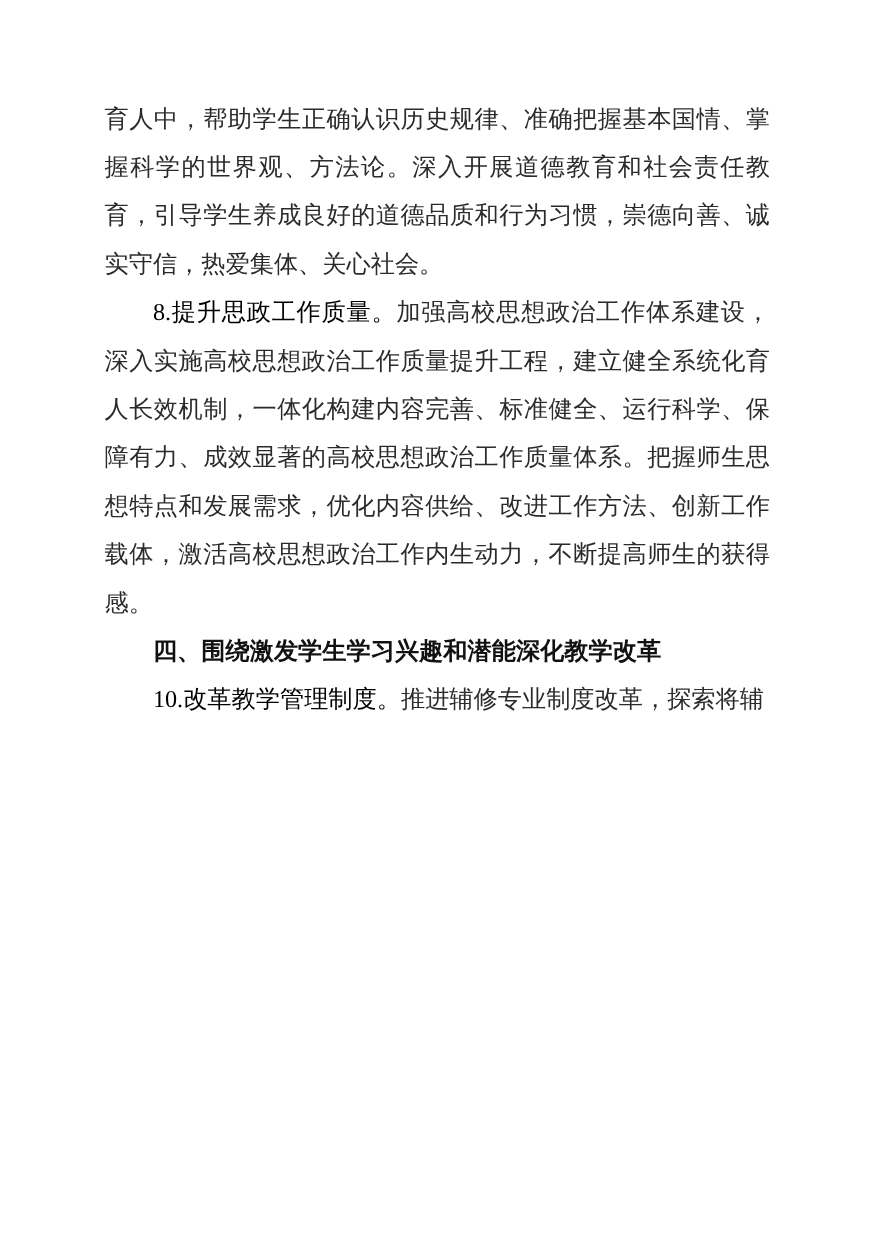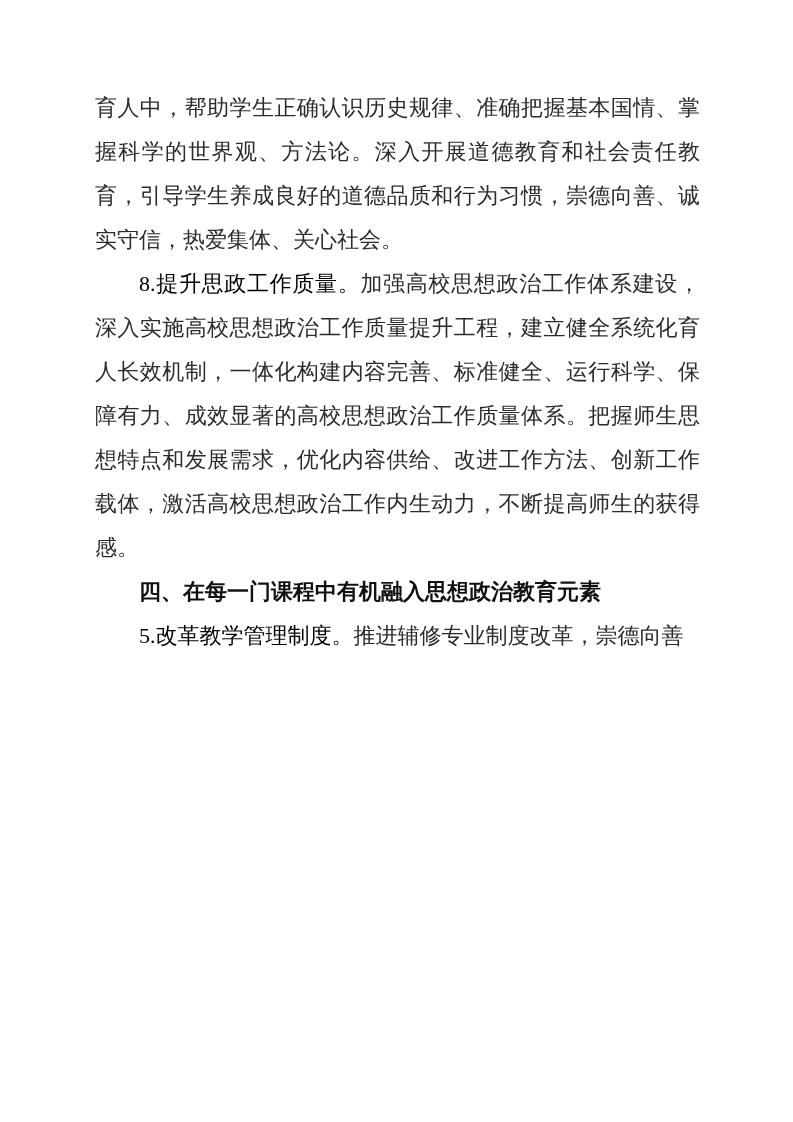--- a/index.html
+++ b/index.html
@@ -58,7 +58,7 @@
     <p class="para indent"><span class="lead">8.提升思政工作质量。</span><span>加强高校思想政治工作体系建设，深入实施高校思想政治工作质量提升工程，建立健全系统化育人长效机制，一体化构建内容完善、标准健全、运行科学、保障有力、成效显著的高校思想政治工作质量体系。把握师生思想特点和发展需求，优化内容供给、改进工作方法、创新工作载体，激活高校思想政治工作内生动力，不断提高师生的获得感。</span></p>
 
 
-    <h2 class="heading indent">四、在每一门课程中有机融入思想政治教育元素</h2>
+    <h2 class="heading indent">四、围绕激发学生学习兴趣和潜能深化教学改革</h2>
 
     <p class="para indent"><span class="lead">5.改革教学管理制度。</span><span>推进辅修专业制度改革，崇德向善</span></p>
 

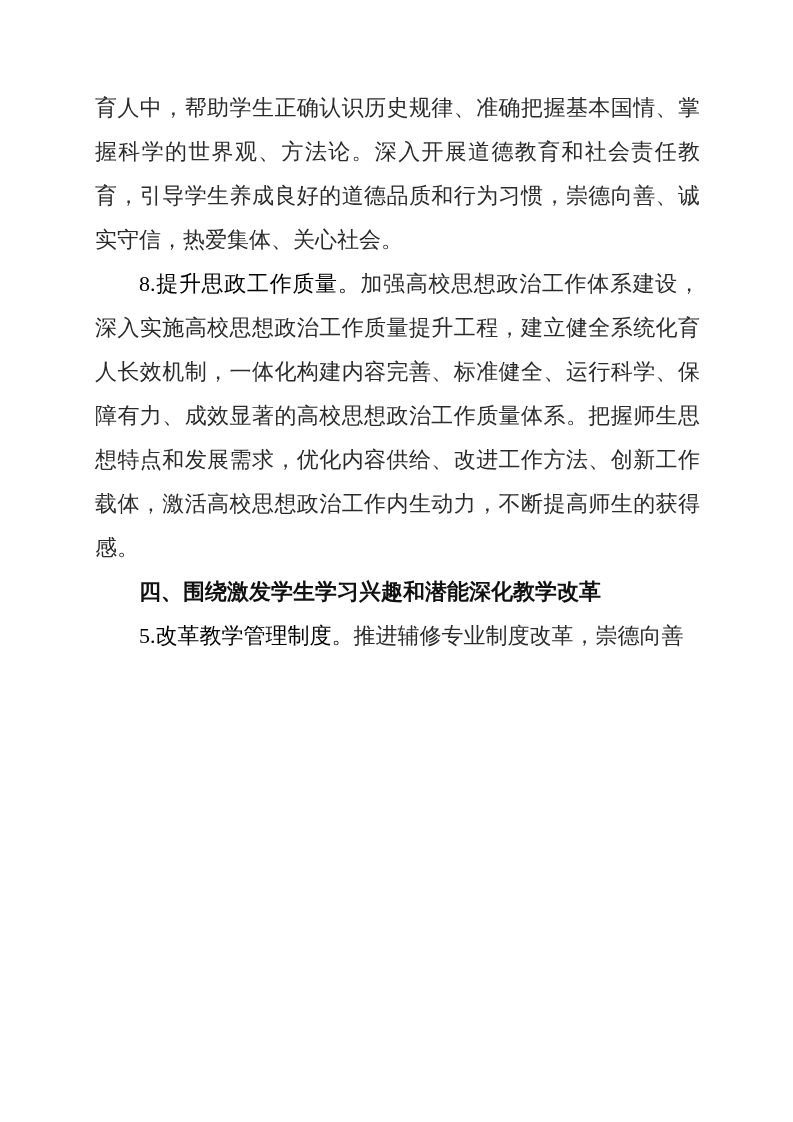--- a/index.html
+++ b/index.html
@@ -60,7 +60,7 @@
 
     <h2 class="heading indent">四、围绕激发学生学习兴趣和潜能深化教学改革</h2>
 
-    <p class="para indent"><span class="lead">5.改革教学管理制度。</span><span>推进辅修专业制度改革，崇德向善</span></p>
+    <p class="para indent"><span class="lead">10.改革教学管理制度。</span><span>推进辅修专业制度改革，崇德向善</span></p>
 
   </div>
 </div>

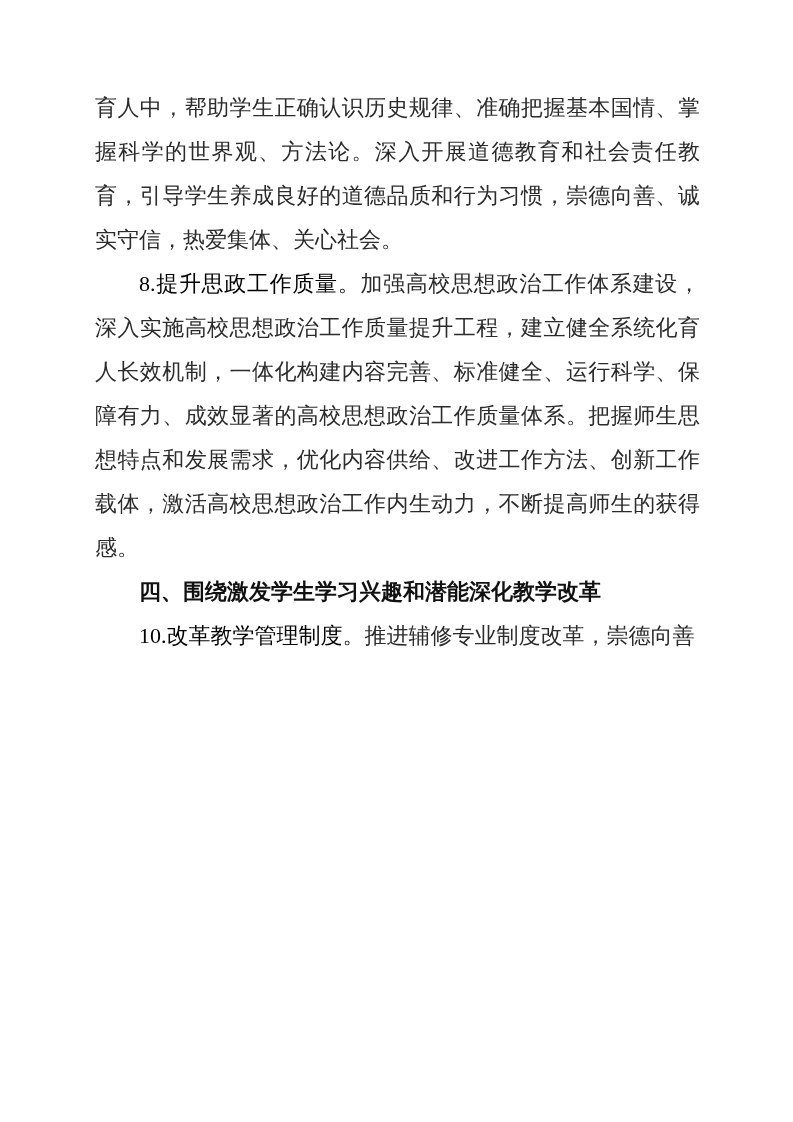--- a/index.html
+++ b/index.html
@@ -60,7 +60,7 @@
 
     <h2 class="heading indent">四、围绕激发学生学习兴趣和潜能深化教学改革</h2>
 
-    <p class="para indent"><span class="lead">10.改革教学管理制度。</span><span>推进辅修专业制度改革，崇德向善</span></p>
+    <p class="para indent"><span class="lead">10.改革教学管理制度。</span><span>推进辅修专业制度改革，探索将辅</span></p>
 
   </div>
 </div>

